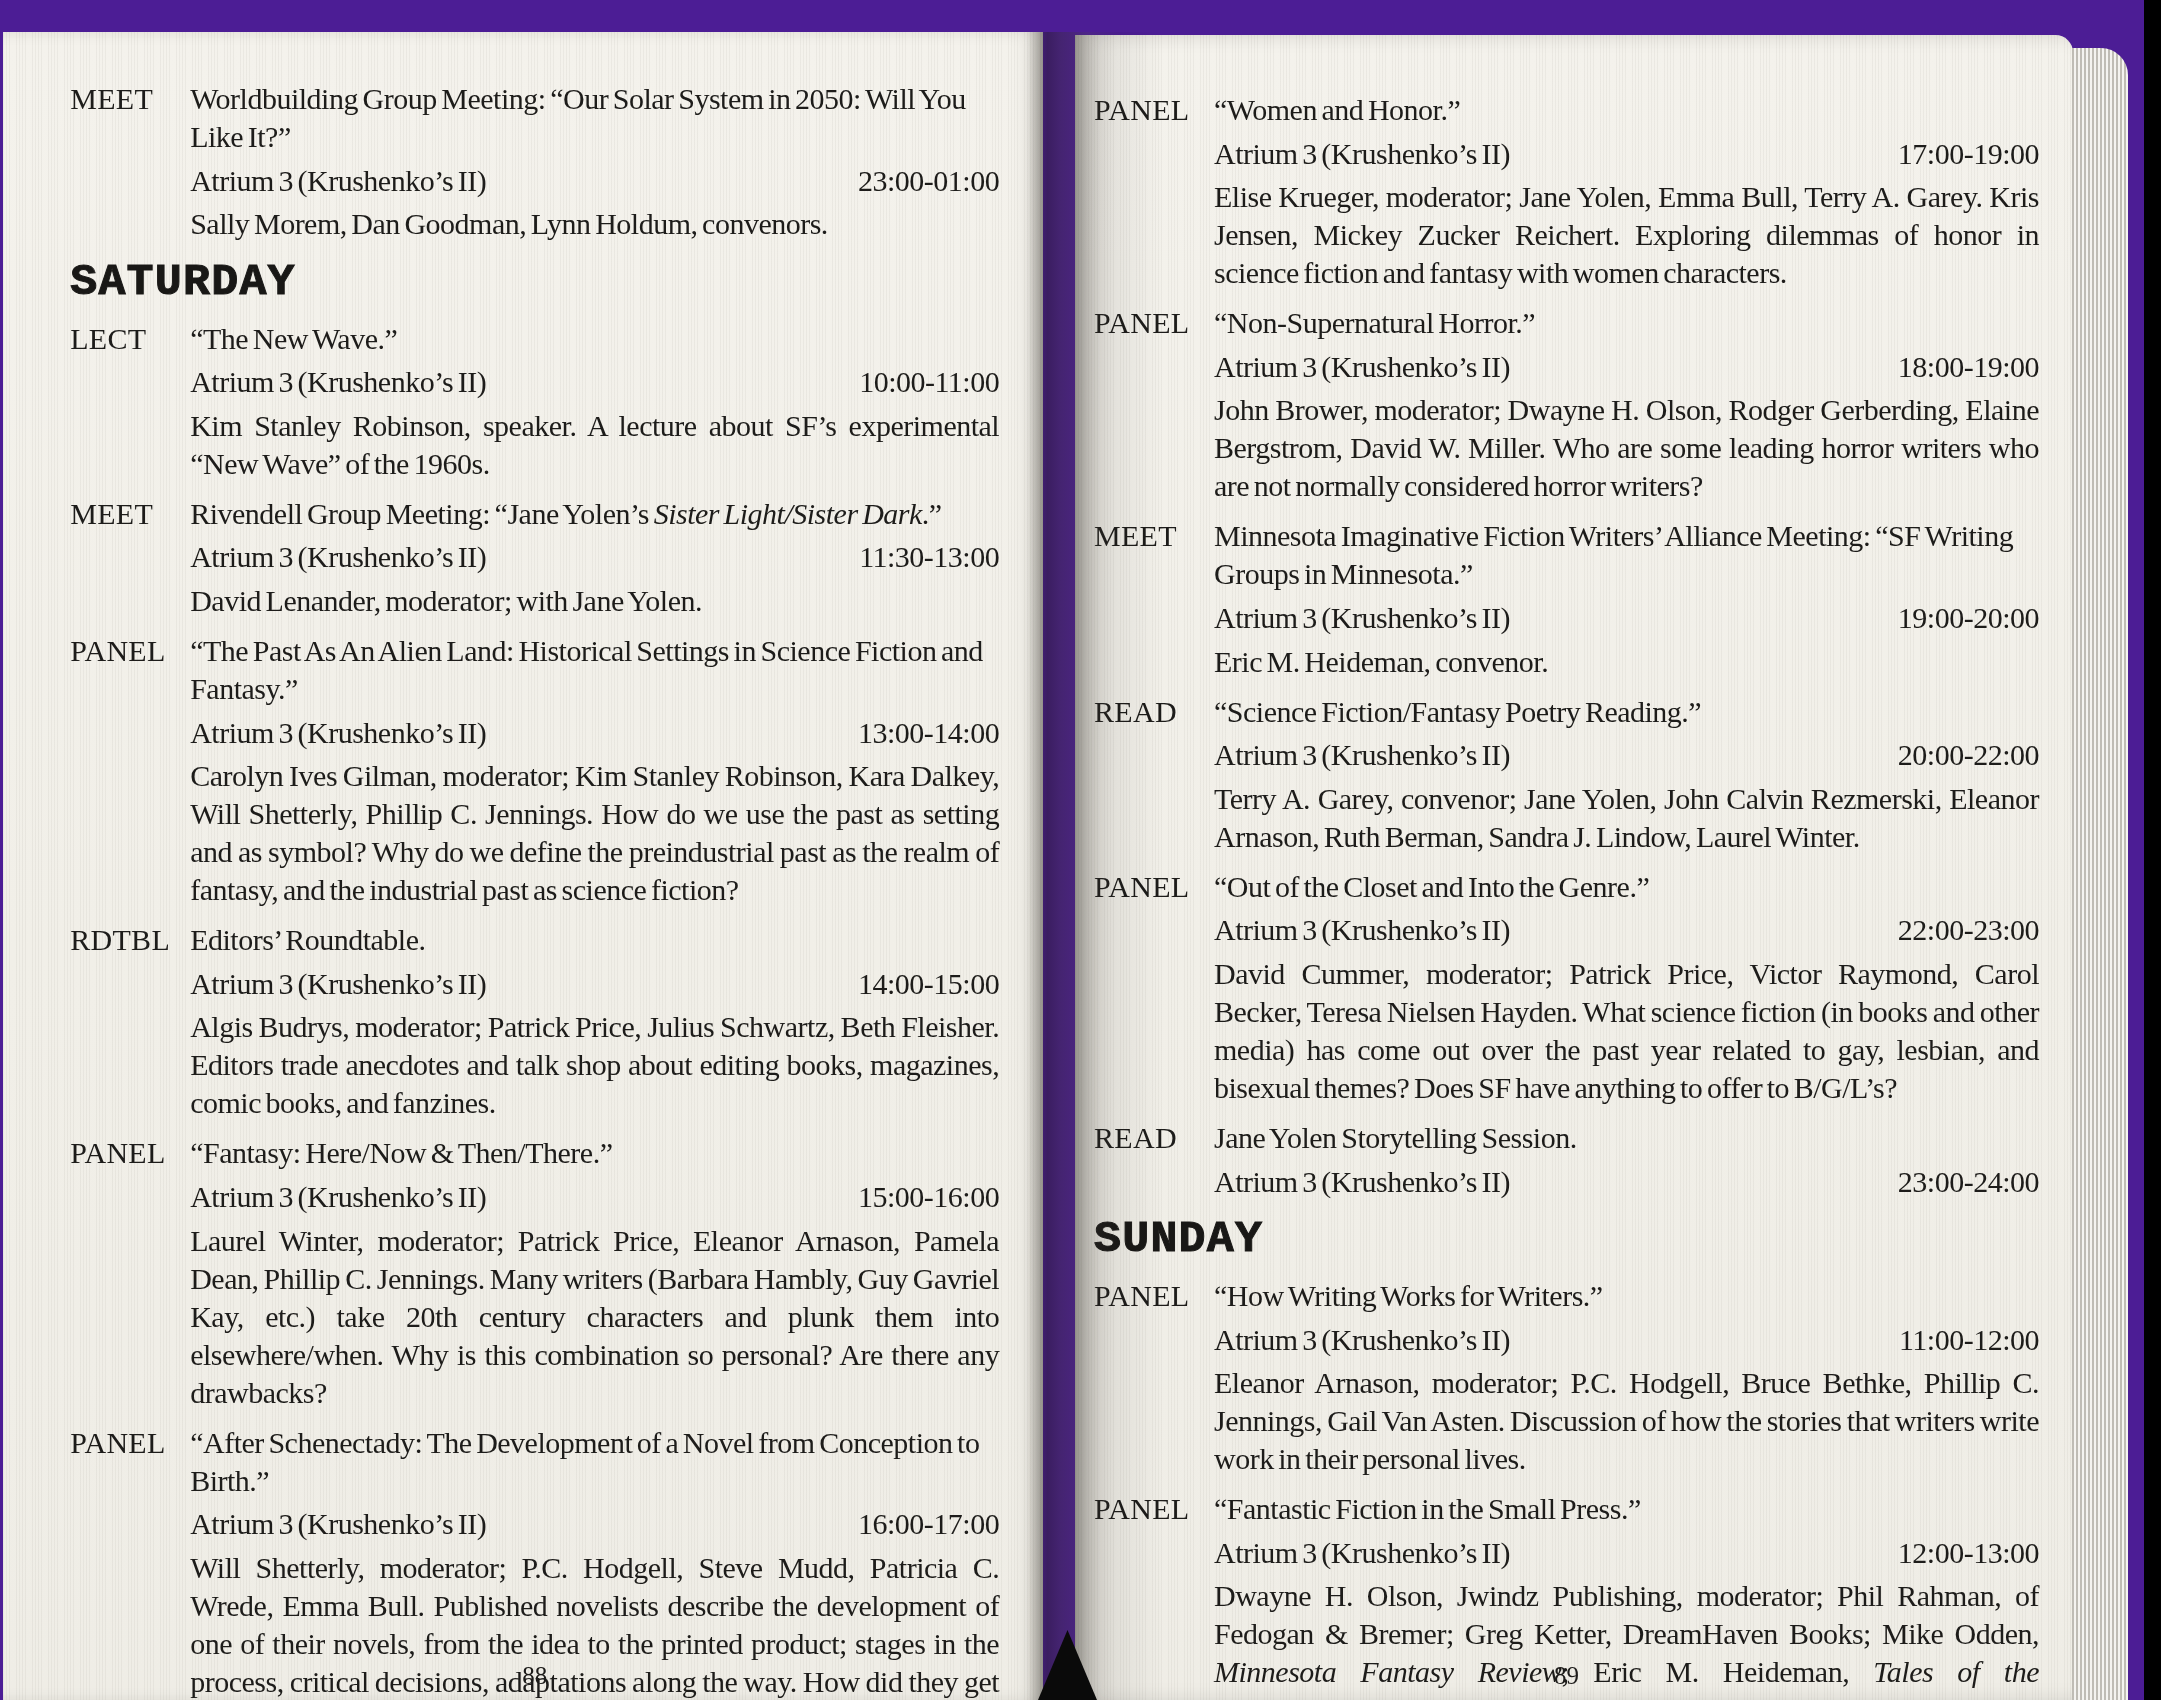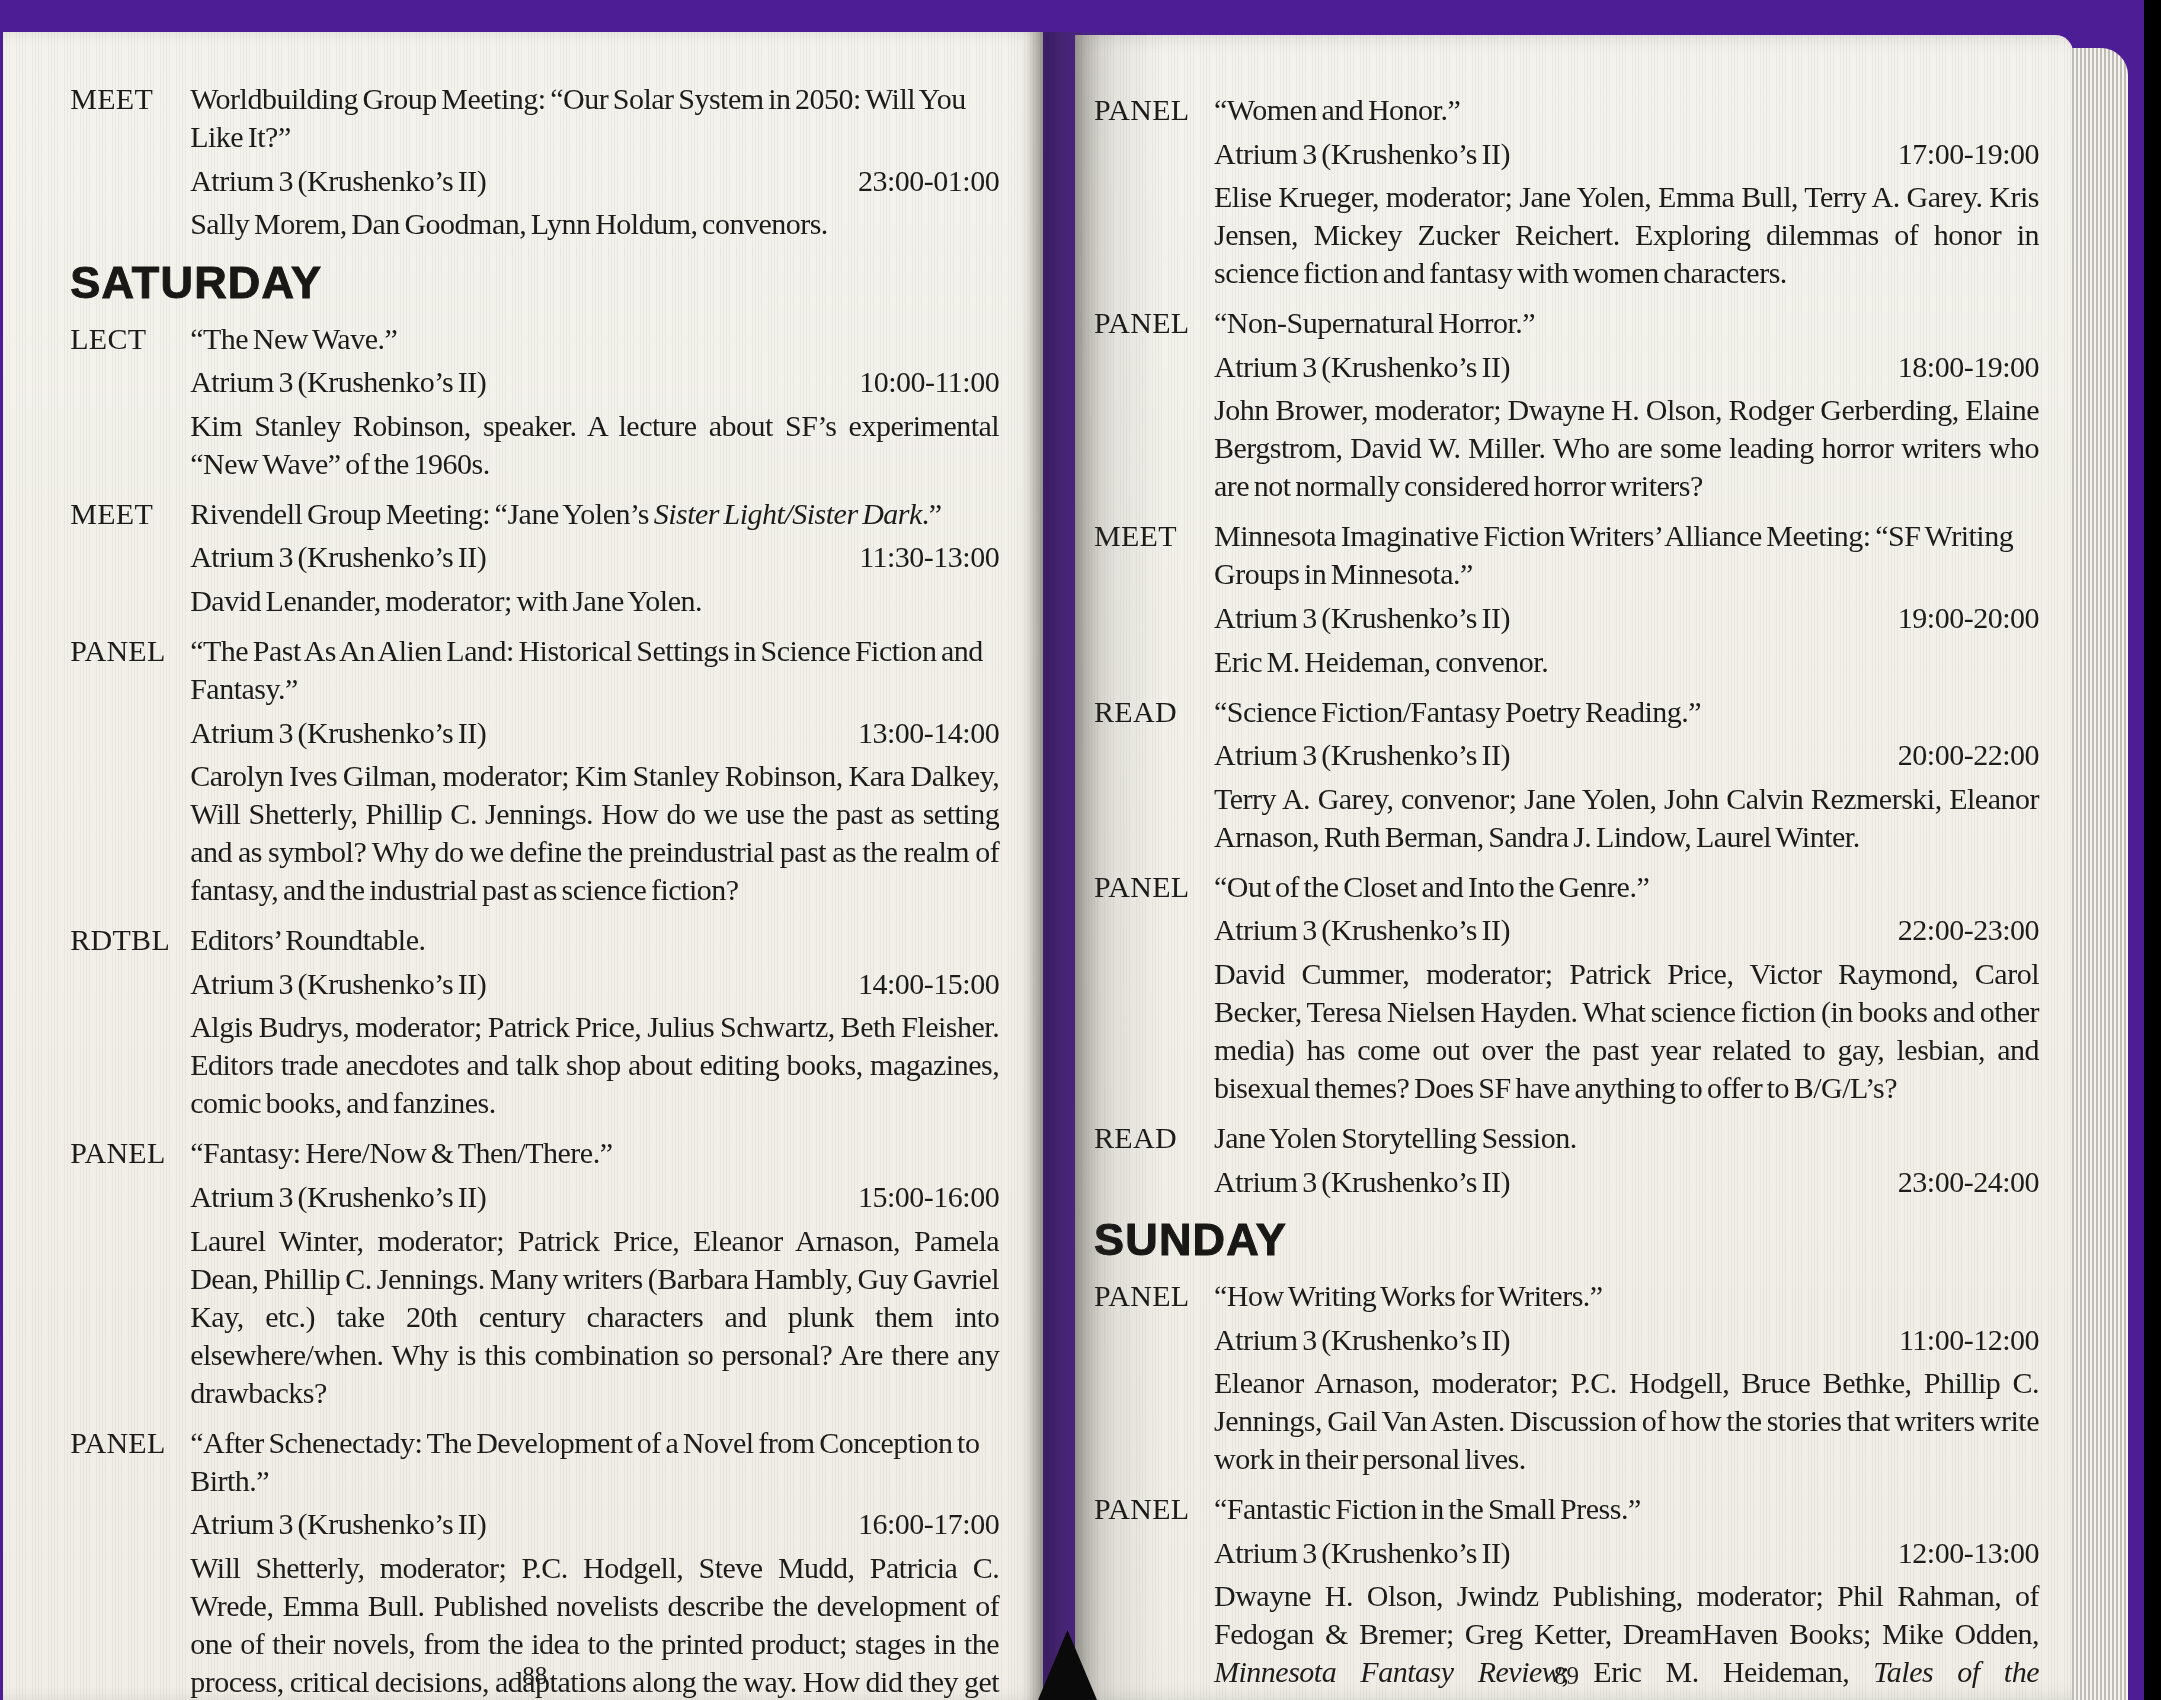--- a/index.html
+++ b/index.html
@@ -54,7 +54,7 @@
   .etime{white-space:nowrap;padding-left:16px;}
   .edesc{margin-top:5.6px;text-align:justify;}
   .day-heading{
-    font-family:Liberation Sans, sans-serif;
+    font-family:Liberation Mono, monospace;
     font-weight:bold;font-size:45px;line-height:50px;letter-spacing:1.2px;
     margin:14.4px 0 6.4px 0;color:#191816;
     -webkit-text-stroke:1px #191816;

